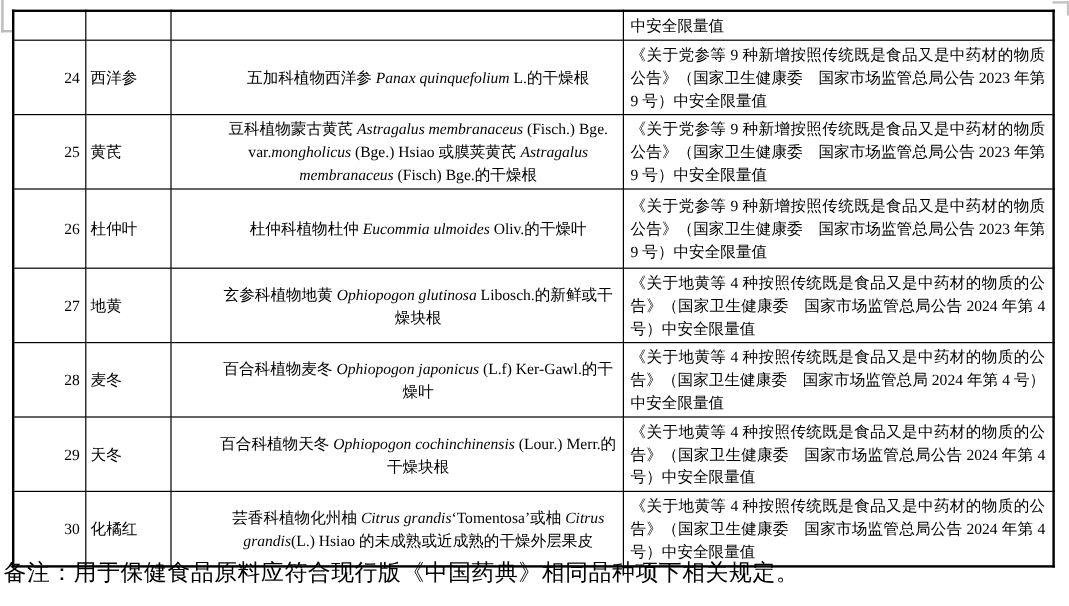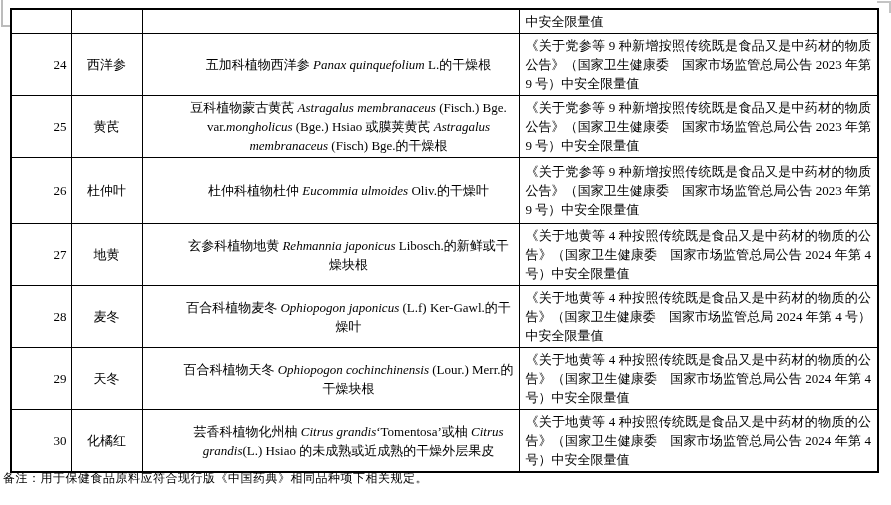--- a/index.html
+++ b/index.html
@@ -18,7 +18,7 @@
   td { border:1px solid #000; vertical-align:middle;
        font-size:13px; line-height:19px; padding:1px 4px; overflow:hidden; }
   td.c-num  { text-align:right; }
-  td.c-name { text-align:center; }
+  td.c-name { }
   td.c-desc { text-align:center;padding-left:40px; }
   td.c-src  { text-align:justify; text-justify:inter-character; padding:2px 6px;margin-top:24px; }
   td.c-src.cont { text-align:left; }

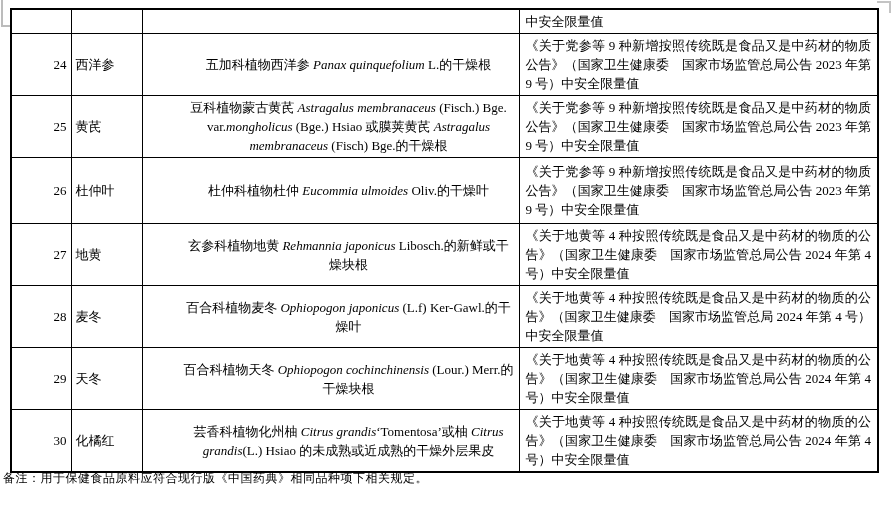--- a/index.html
+++ b/index.html
@@ -74,7 +74,7 @@
       <tr style="height:61px">
         <td class="c-num">27</td>
         <td class="c-name">地黄</td>
-        <td class="c-desc"><span>玄参科植物地黄 </span><i>Rehmannia japonicus</i><span> Libosch.的新鲜或干燥块根</span></td>
+        <td class="c-desc"><span>玄参科植物地黄 </span><i>Ophiopogon glutinosa</i><span> Libosch.的新鲜或干燥块根</span></td>
         <td class="c-src">《关于地黄等 4 种按照传统既是食品又是中药材的物质的公告》（国家卫生健康委　国家市场监管总局公告 2024 年第 4 号）中安全限量值</td>
       </tr>
 

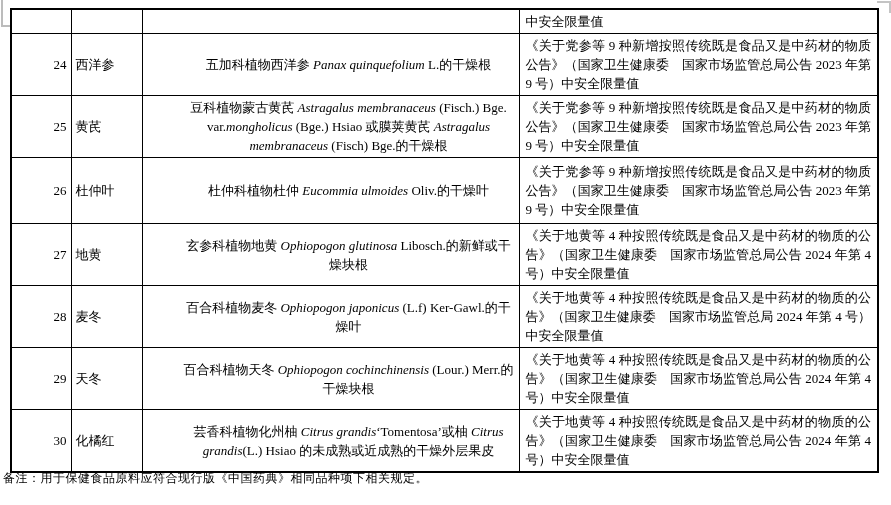--- a/index.html
+++ b/index.html
@@ -25,7 +25,7 @@
   i { font-style:italic; }
 
   .footnote { position:absolute; left:3px; top:468px; width:880px;
-              font-size:12px; line-height:20px; letter-spacing:0.5px; }
+              font-size:19px; line-height:20px; letter-spacing:0.5px; }
 </style>
 </head>
 <body>

